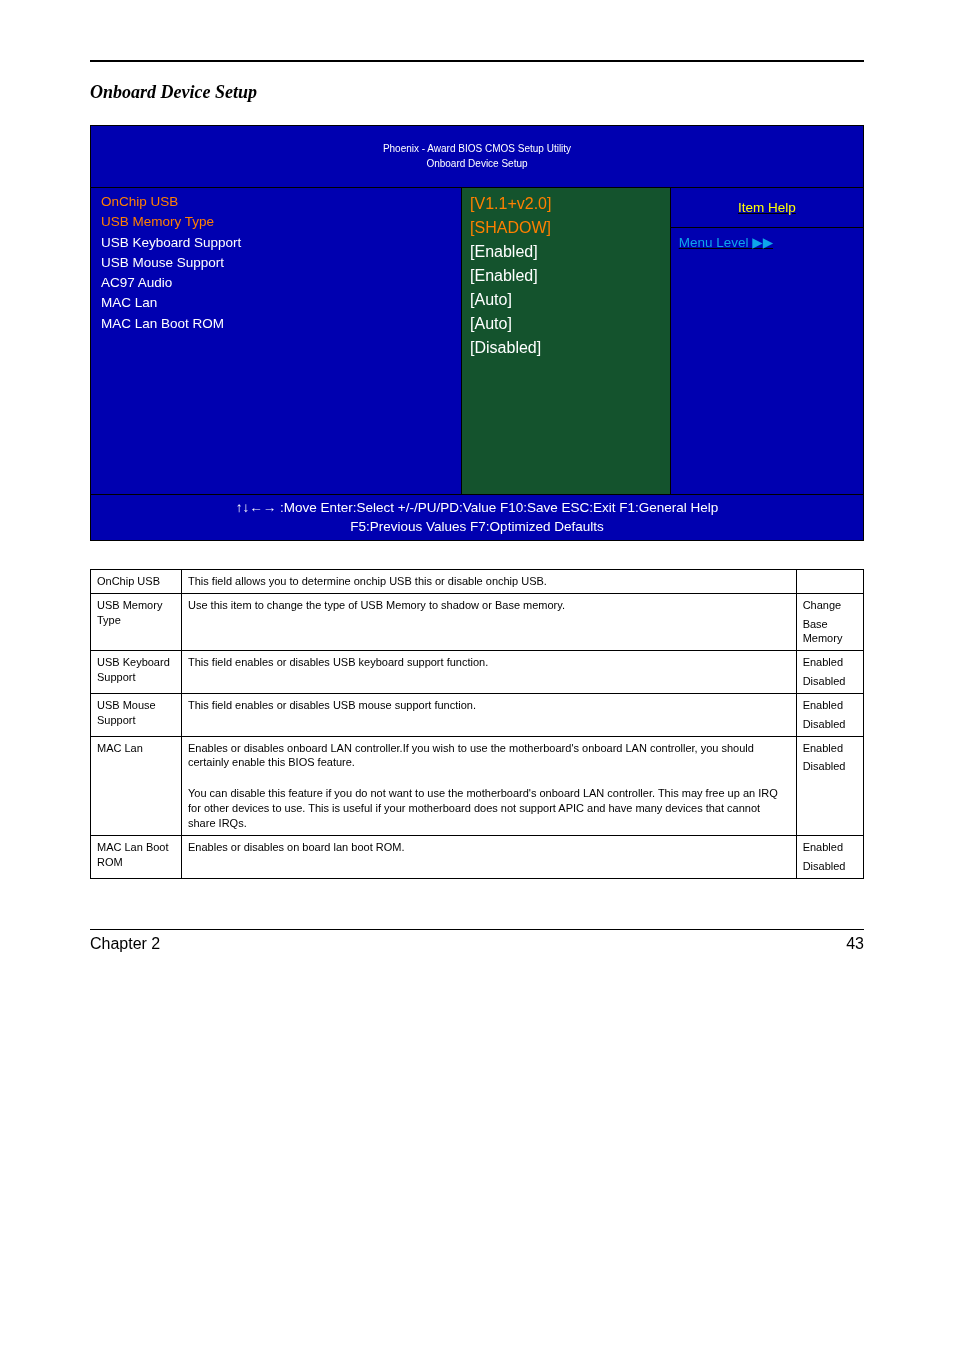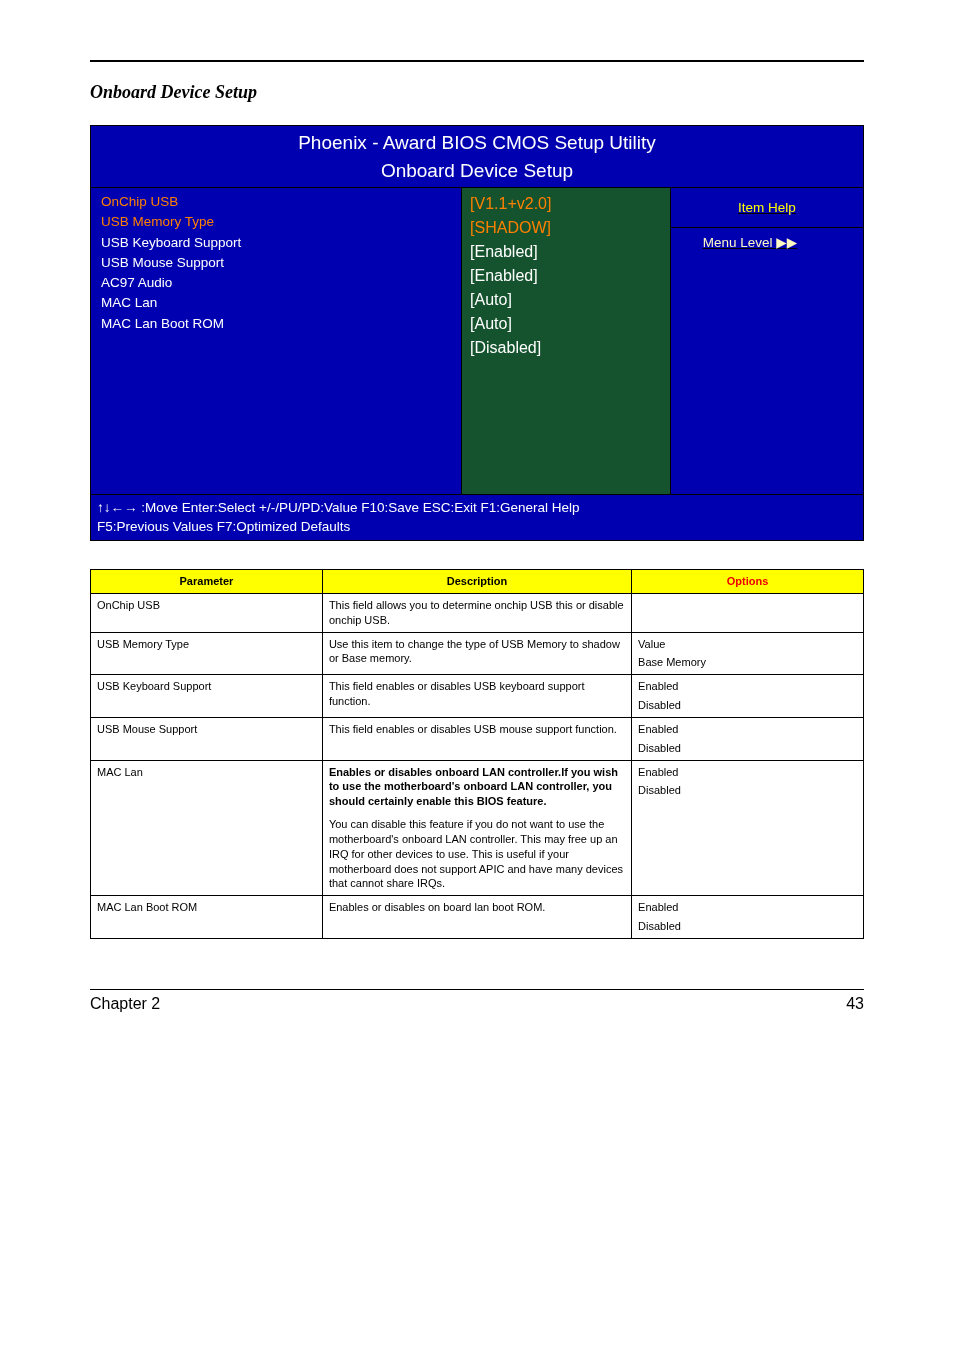--- a/index.html
+++ b/index.html
@@ -34,9 +34,9 @@
     background: #0000b0;
     color: #fff;
     text-align: center;
-    font-size: 19px;
+    font-size: 10px;
     line-height: 1.45;
-    padding: 3px 6px;
+    padding: 16px 6px;
   }
   .bios-left {
     background: #0000b0;

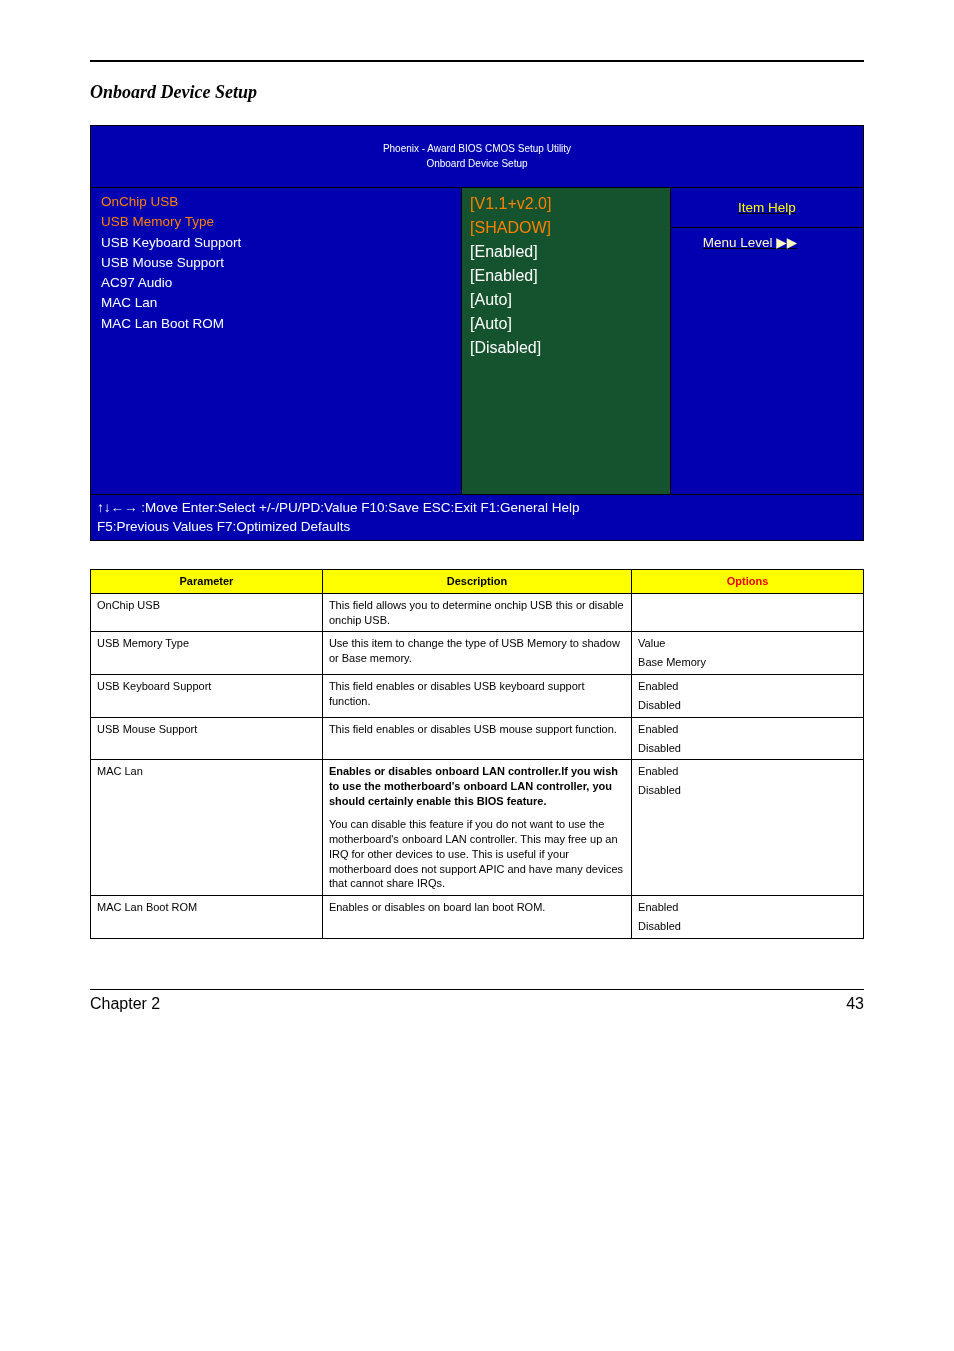--- a/index.html
+++ b/index.html
@@ -68,9 +68,8 @@
     border-bottom: 1px solid #000;
   }
   .bios-right-bottom {
-    color: #fef9c3;
+    color: #0ea5e9;
     padding: 6px 8px;
-    margin-left: 24px;
   }
   .bios-footer {
     background: #0000b0;

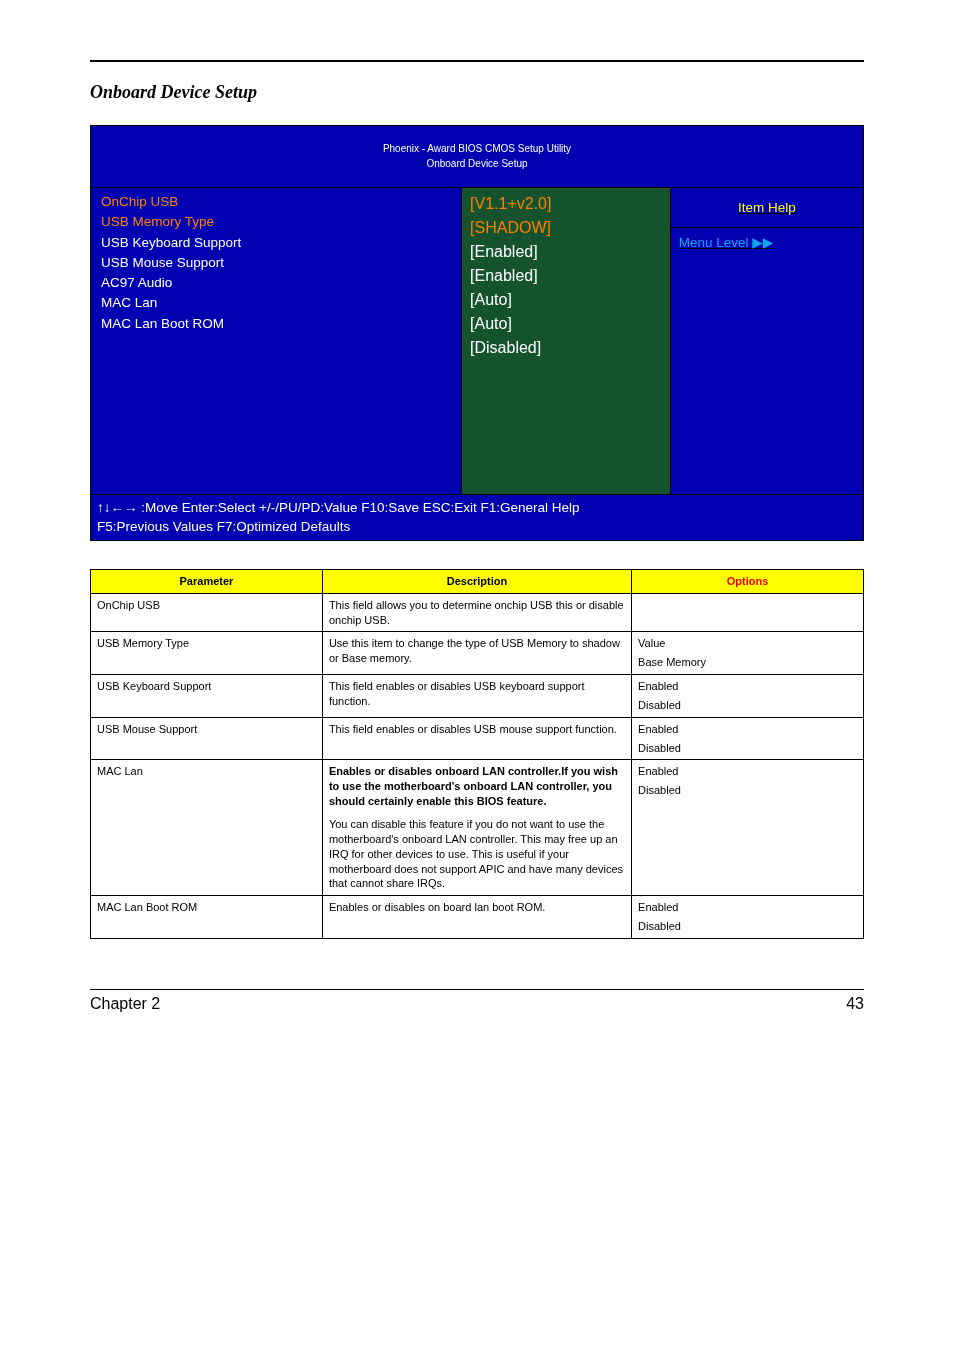--- a/index.html
+++ b/index.html
@@ -74,7 +74,7 @@
   .bios-footer {
     background: #0000b0;
     color: #fff;
-    text-align: left;
+    text-align: center;
     font-size: 13.5px;
     line-height: 1.45;
     padding: 3px 6px;

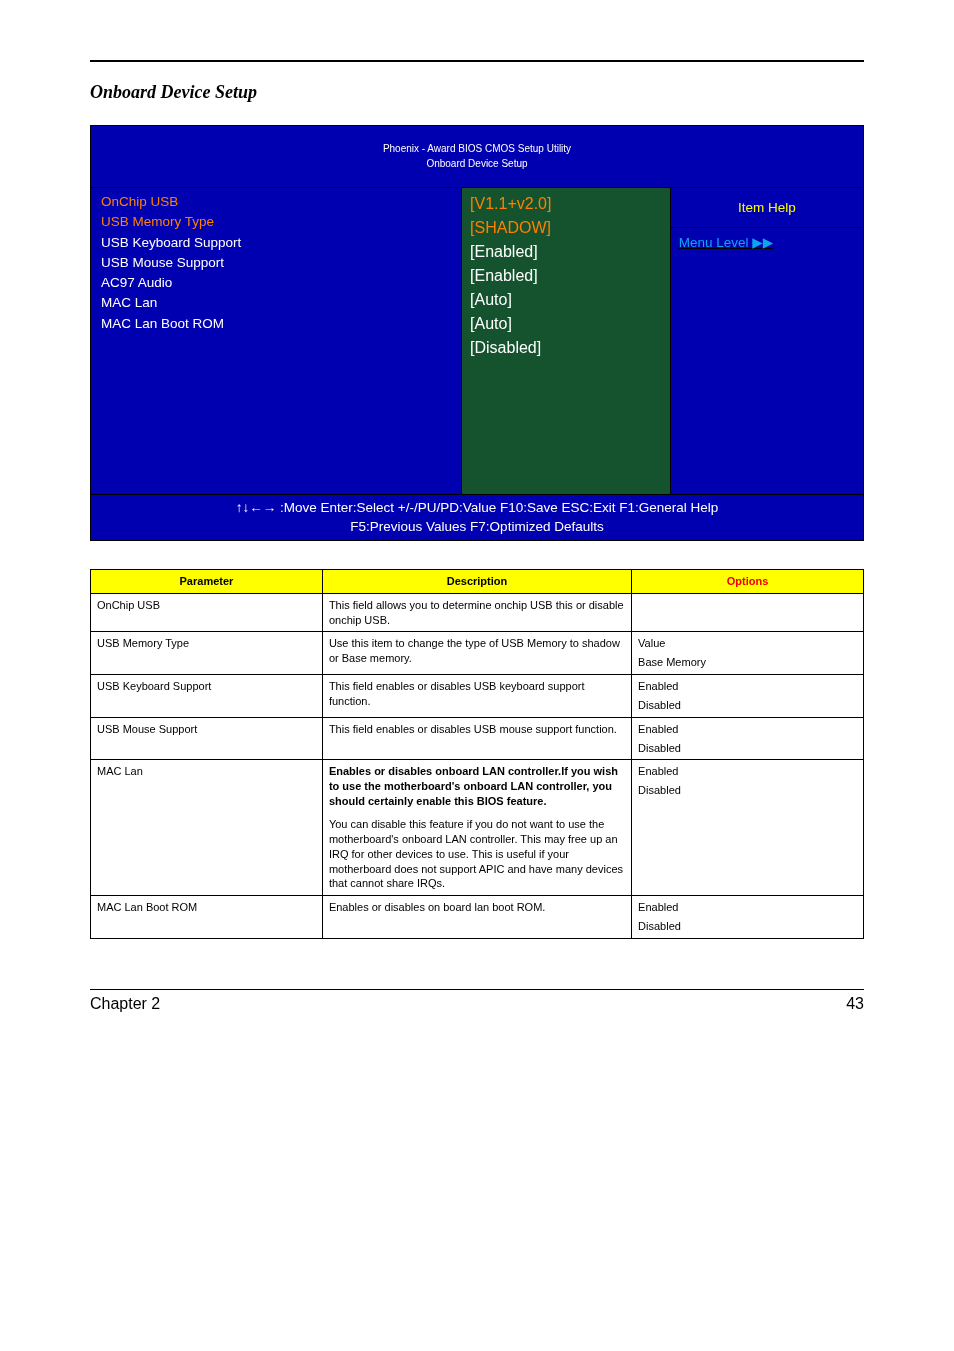--- a/index.html
+++ b/index.html
@@ -167,11 +167,6 @@
 
 <table class="param-table">
   <tbody>
-      <tr>
-    <th class="param-col">Parameter</th>
-    <th class="desc-col">Description</th>
-    <th class="opt-col red">Options</th>
-  </tr>
   <tr>
     <td>OnChip USB</td>
     <td>This field allows you to determine onchip USB this or disable onchip USB.</td>

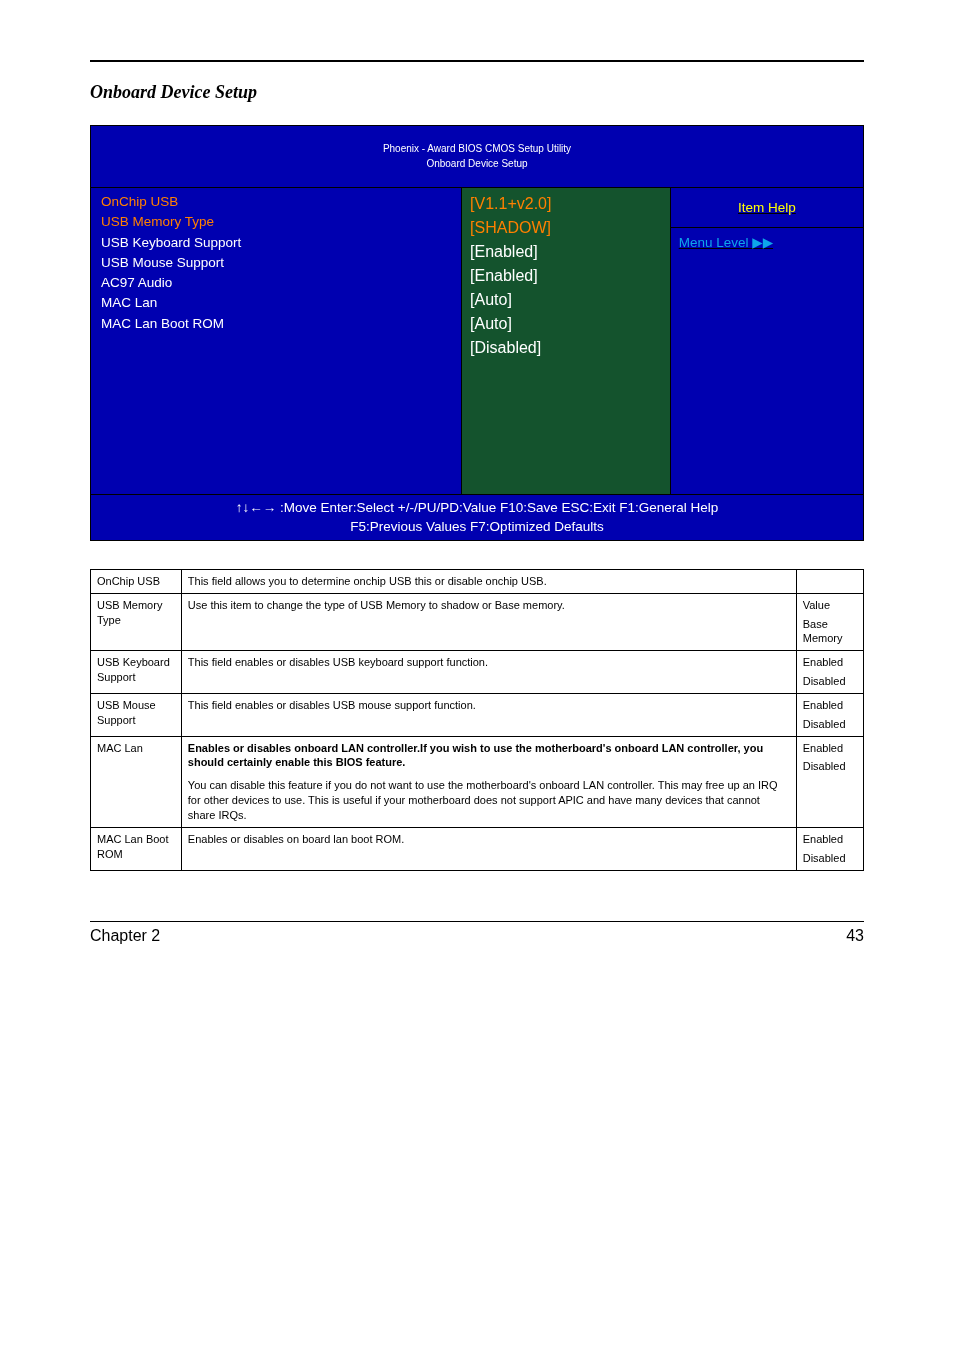--- a/index.html
+++ b/index.html
@@ -176,7 +176,7 @@
     <td>USB Memory Type</td>
     <td>Use this item to change the type of USB Memory to shadow or Base memory.</td>
     <td>
-      <span>Value</span><span class="opt-gap"></span>
+      <span>Change</span><span class="opt-gap"></span>
       <span>Base Memory</span>
     </td>
   </tr>

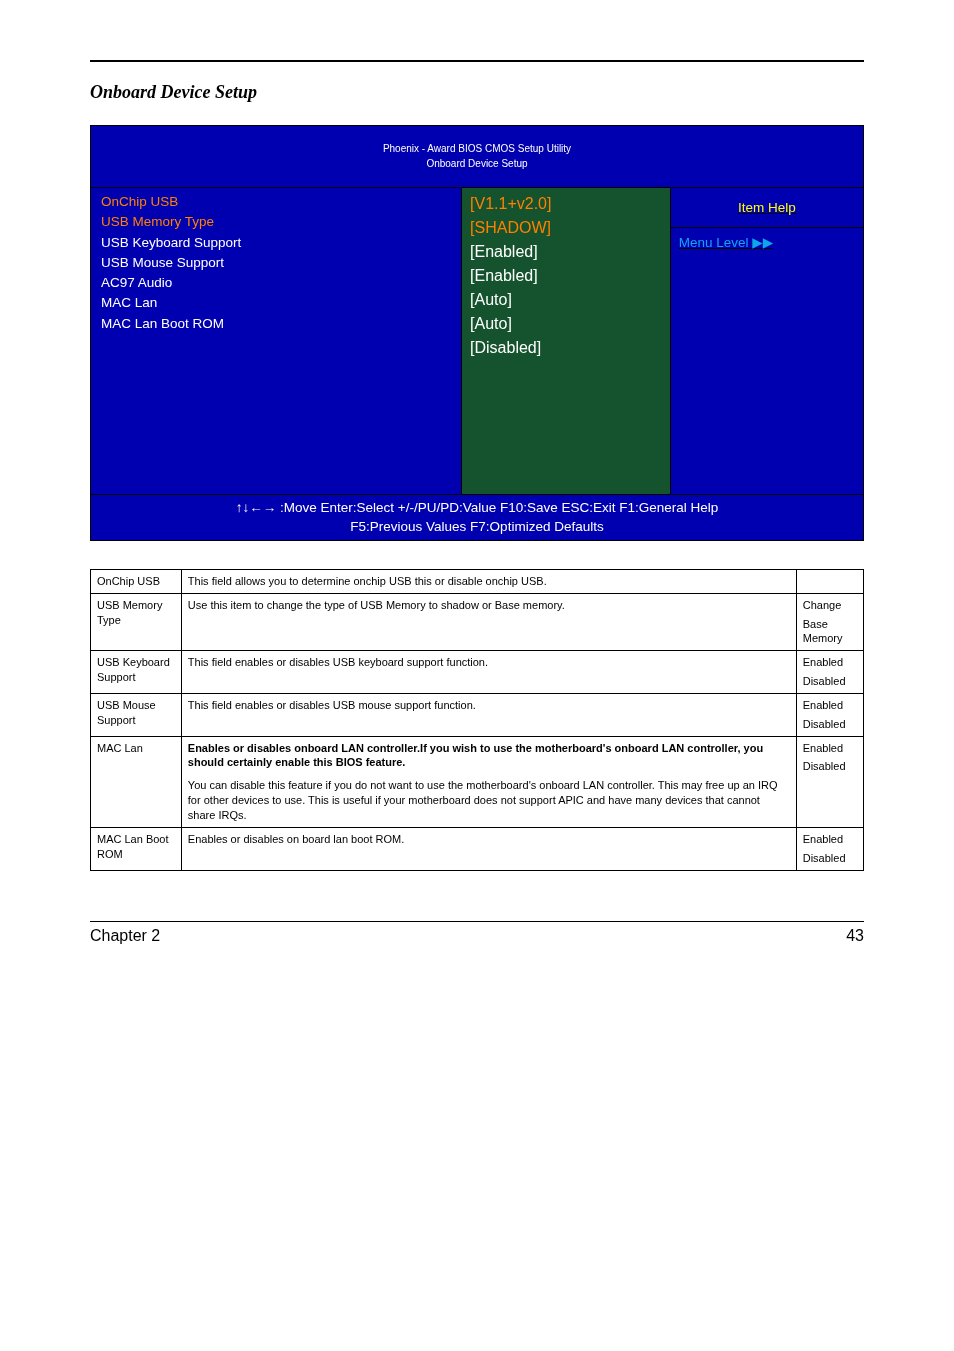--- a/index.html
+++ b/index.html
@@ -108,7 +108,7 @@
   .desc-col { width: 40%; }
   .opt-col { width: 30%; }
   .opt-gap { display:block; height:4px; }
-  .para { margin-bottom: 8px; font-weight: bold; }
+  .para { margin-bottom: 16px; }
 
   .page-footer {
     display: flex;

